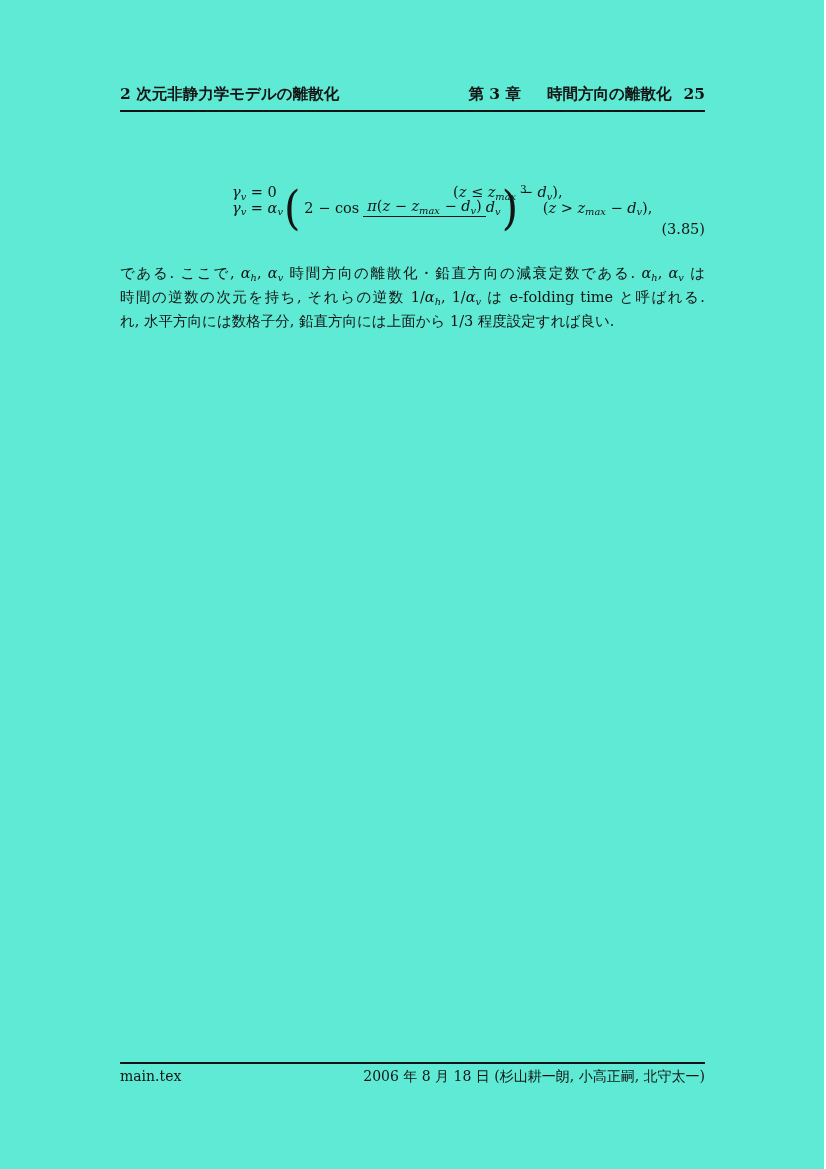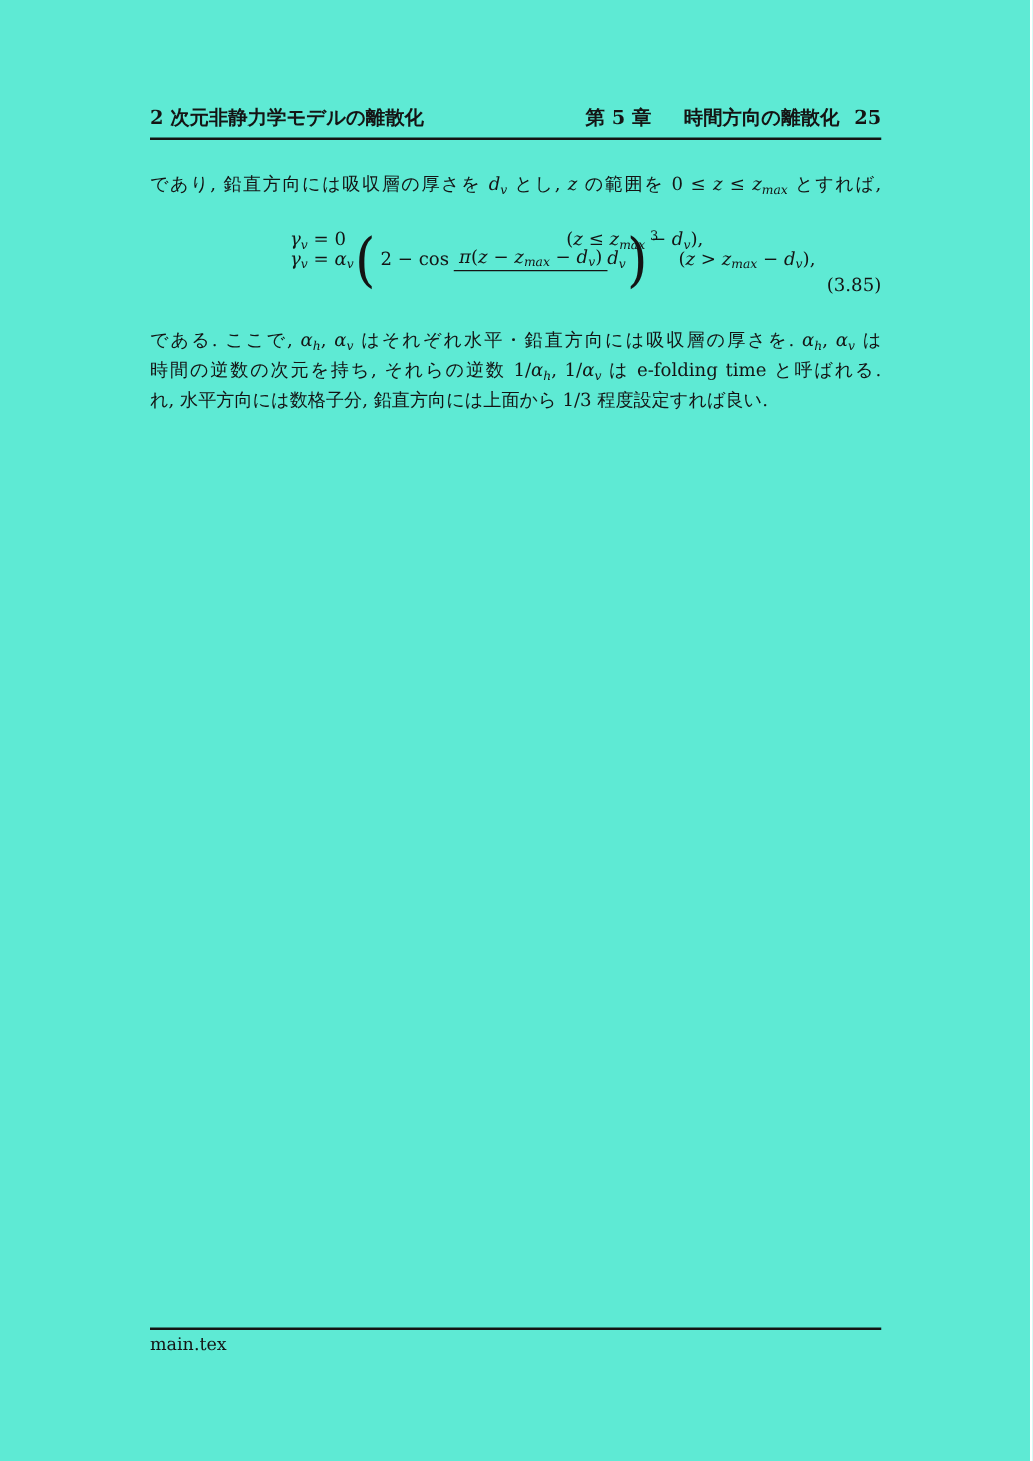--- a/index.html
+++ b/index.html
@@ -84,7 +84,7 @@
   <div class="content-col hdr">
     <span>2 次元非静力学モデルの離散化</span>
     <span class="hdr-right">
-      <span>第 5 章</span>
+      <span>第 3 章</span>
       <span class="hdr-section">時間方向の離散化</span>
       <span class="hdr-pagenum">25</span>
     </span>

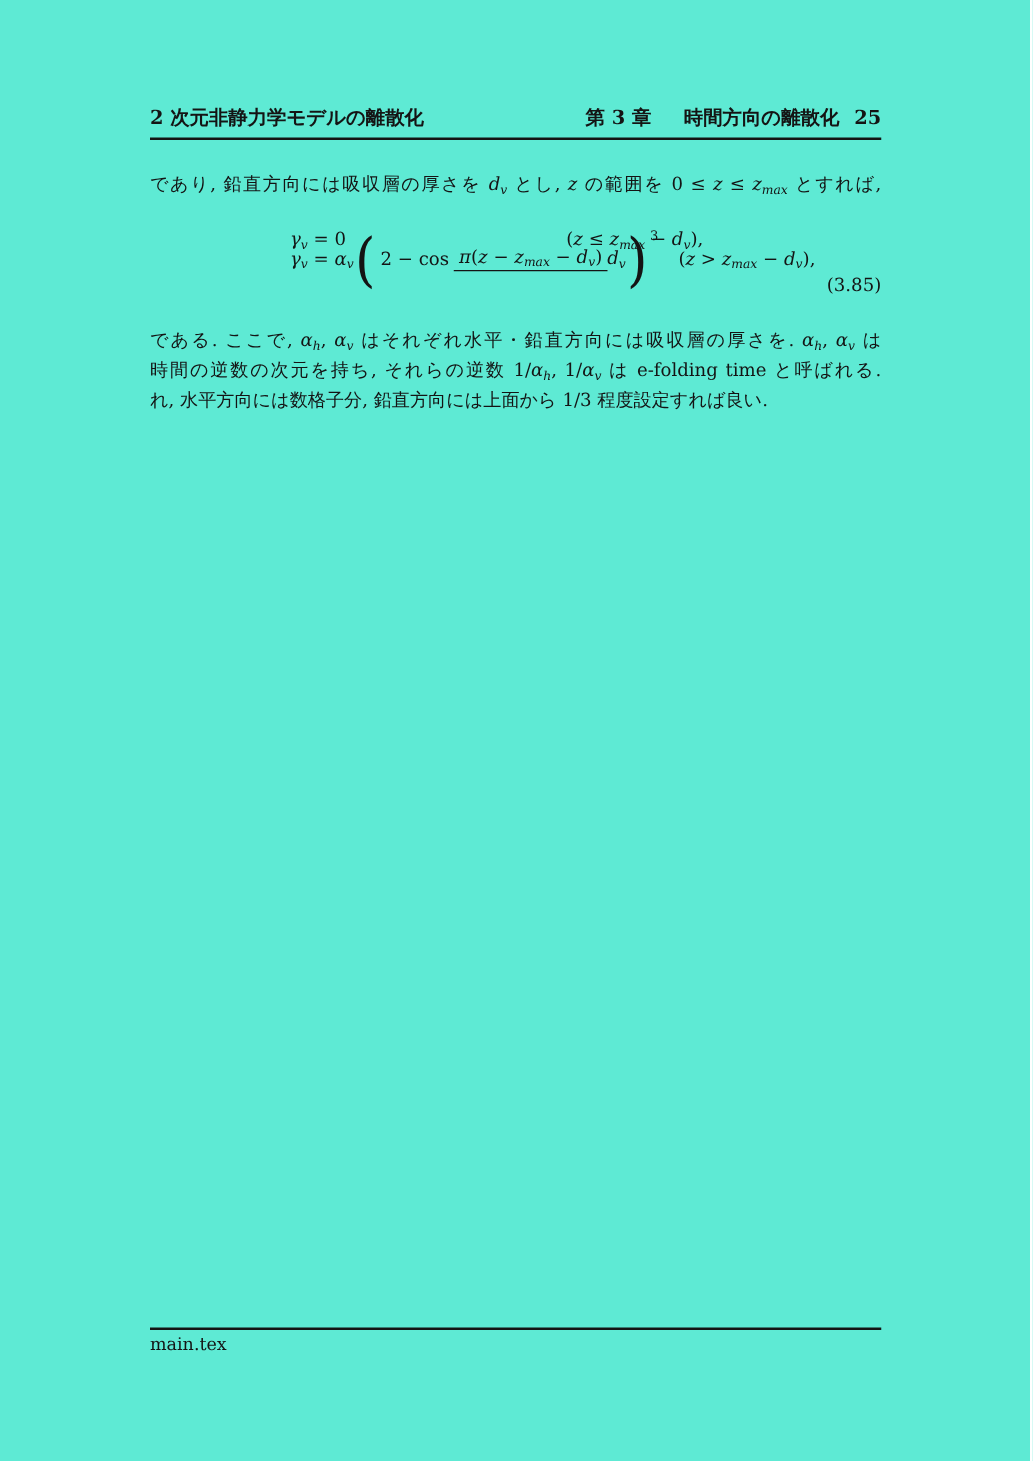--- a/index.html
+++ b/index.html
@@ -91,7 +91,6 @@
   </div>
   <div class="content-col rule hdr-rule"></div>
 
-  <div class="content-col bodytext p1 jline"><span>であり, 鉛直方向には吸収層の厚さを </span><span class="mi">d</span><sub class="mi">v</sub><span> とし, </span><span class="mi">z</span><span> の範囲を 0 ≤ </span><span class="mi">z</span><span> ≤ </span><span class="mi">z</span><sub class="mi">max</sub><span> とすれば,</span></div>
 
   <div class="content-col eq">
     <div class="eq-abs eq-lhs1"><span class="mi">γ</span><sub class="mi">v</sub><span> = 0</span></div>

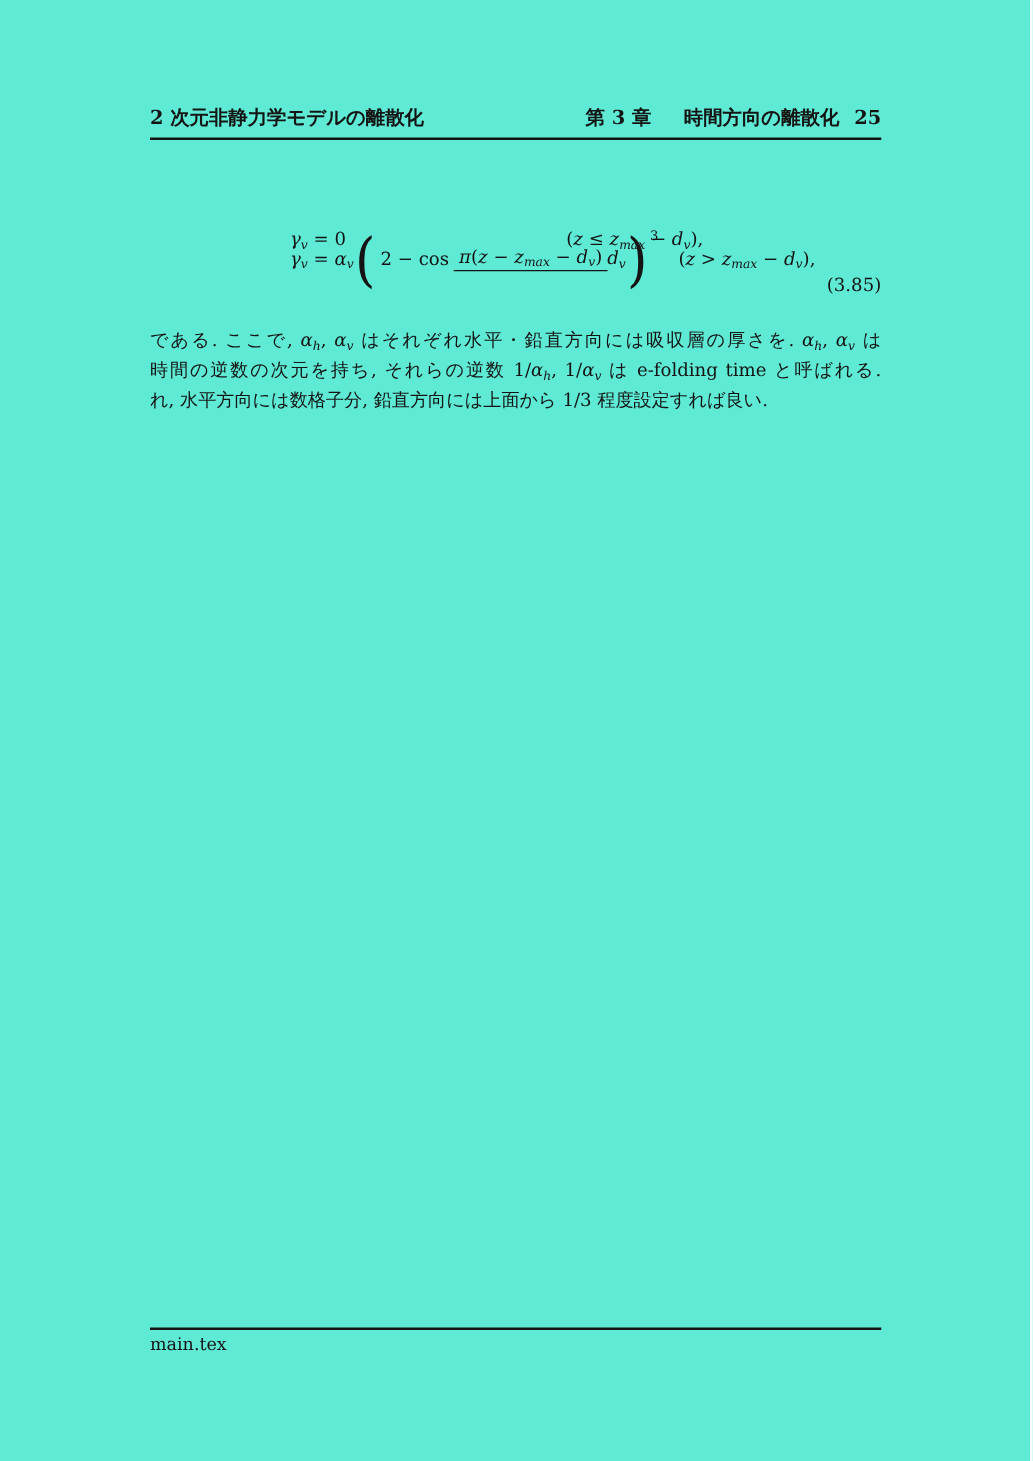--- a/index.html
+++ b/index.html
@@ -113,7 +113,7 @@
   </div>
 
   <div class="content-col bodytext p2">
-    <div class="line jline"><span>である. ここで, </span><span class="mi">α</span><sub class="mi">h</sub><span>, </span><span class="mi">α</span><sub class="mi">v</sub><span> はそれぞれ水平・鉛直方向には吸収層の厚さを. </span><span class="mi">α</span><sub class="mi">h</sub><span>, </span><span class="mi">α</span><sub class="mi">v</sub><span> は</span></div>
+    <div class="line jline"><span>である. ここで, </span><span class="mi">α</span><sub class="mi">h</sub><span>, </span><span class="mi">α</span><sub class="mi">v</sub><span> 時間方向の離散化・鉛直方向の減衰定数である. </span><span class="mi">α</span><sub class="mi">h</sub><span>, </span><span class="mi">α</span><sub class="mi">v</sub><span> は</span></div>
     <div class="line jline"><span>時間の逆数の次元を持ち, それらの逆数 1/</span><span class="mi">α</span><sub class="mi">h</sub><span>, 1/</span><span class="mi">α</span><sub class="mi">v</sub><span> は e-folding time と呼ばれる.</span></div>
     <div class="line"><span>れ, 水平方向には数格子分, 鉛直方向には上面から 1/3 程度設定すれば良い.</span></div>
   </div>

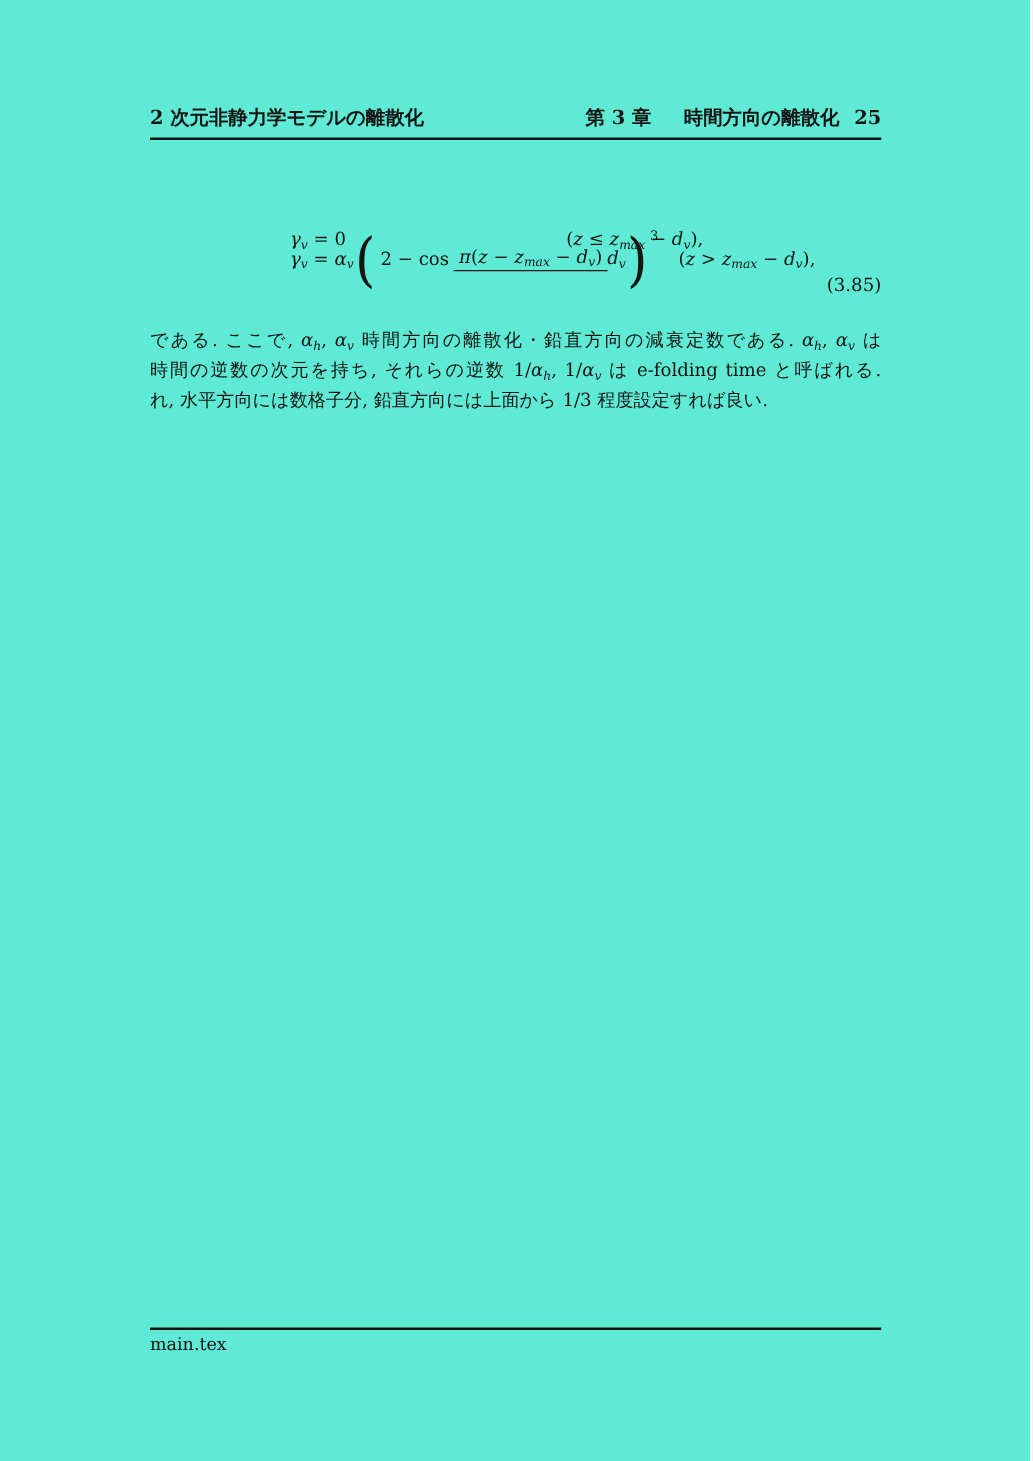--- a/index.html
+++ b/index.html
@@ -121,6 +121,7 @@
   <div class="content-col rule ftr-rule"></div>
   <div class="content-col ftr">
     <span>main.tex</span>
+    <span>2006 年 8 月 18 日 (杉山耕一朗, 小高正嗣, 北守太一)</span>
   </div>
 
 </div>

